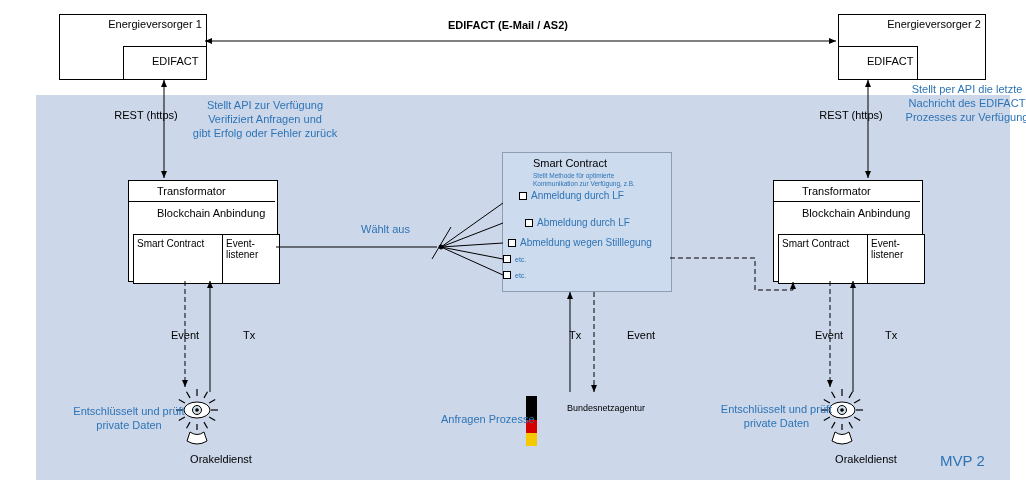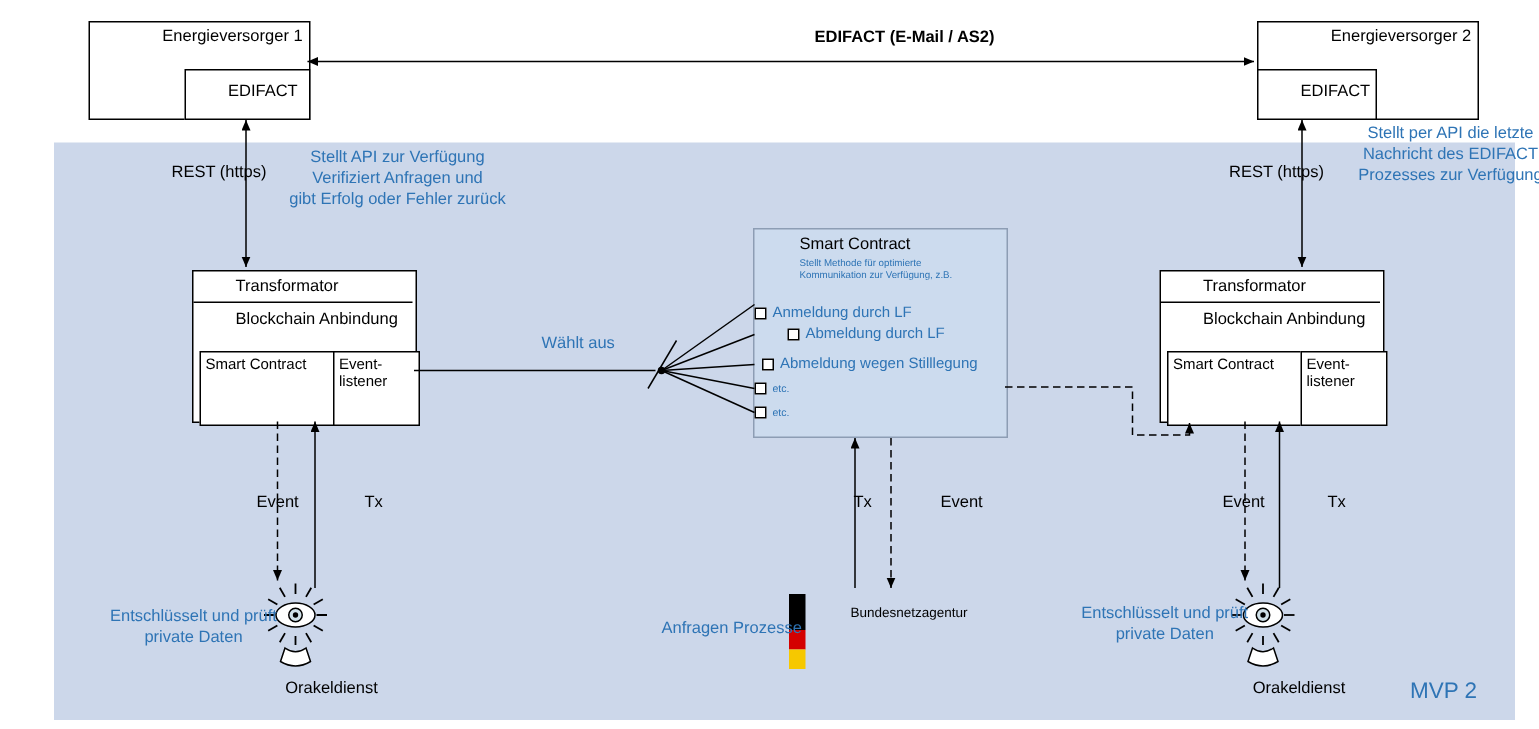--- a/index.html
+++ b/index.html
@@ -40,7 +40,7 @@
   <div class="box" style="left:838px;top:46px;width:78px;height:32px;"></div>
   <div class="txt" style="left:844px;top:54px;">EDIFACT</div>
 
-  <div class="txt center bold" style="left:410px;top:18px;width:230px;text-align:right;">EDIFACT (E-Mail / AS2)</div>
+  <div class="txt center bold" style="left:370px;top:18px;width:230px;">EDIFACT (E-Mail / AS2)</div>
 
   <div class="txt right" style="left:86px;top:108px;width:74px;">REST (https)</div>
   <div class="txt blue center" style="left:166px;top:98px;width:152px;">Stellt API zur Verfügung

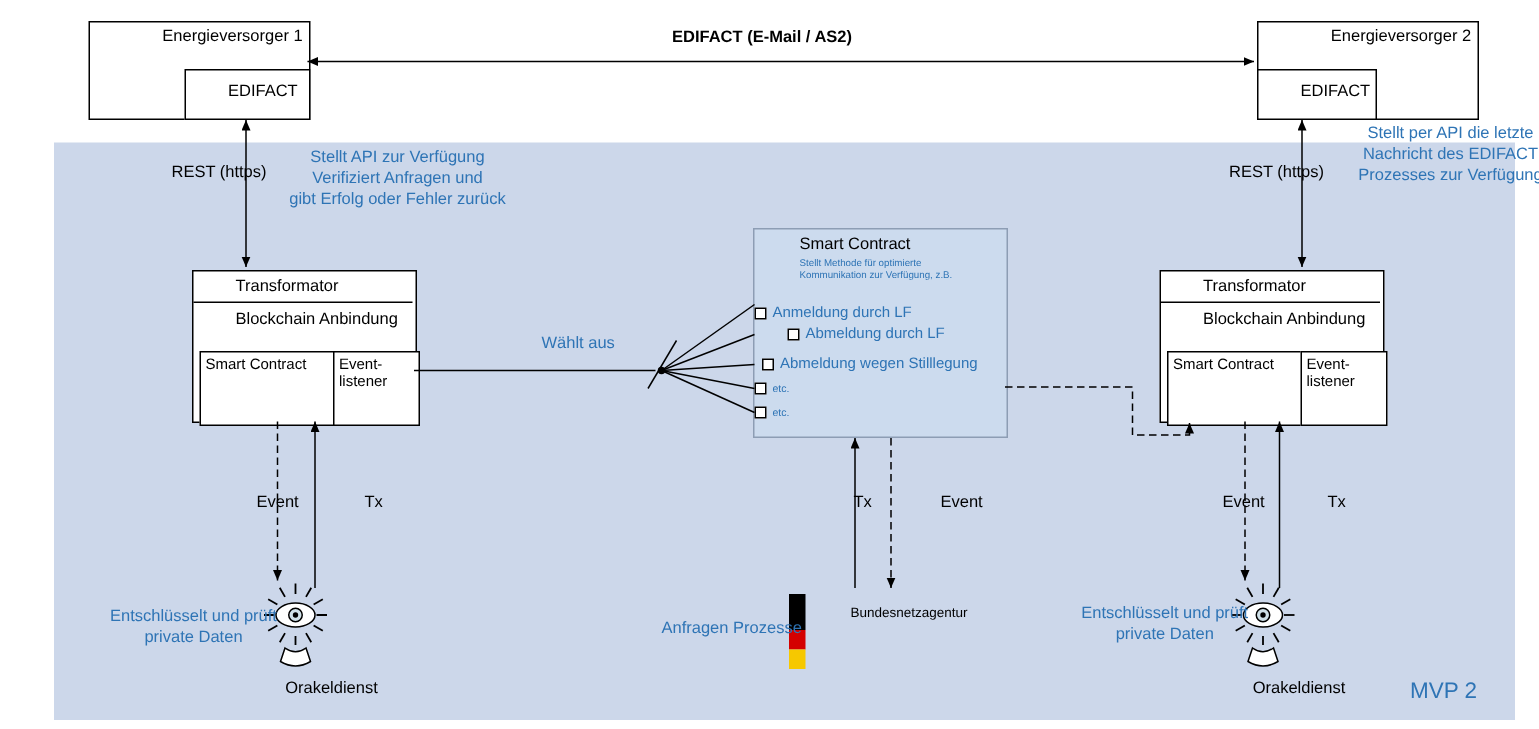--- a/index.html
+++ b/index.html
@@ -72,7 +72,7 @@
   <div class="txt blue tiny" style="left:510px;top:172px;">Stellt Methode für optimierte
 Kommunikation zur Verfügung, z.B.</div>
 
-  <div class="sc-item" style="left:503px;top:203px;">
+  <div class="sc-item" style="left:503px;top:190px;padding-left:16px;">
     <span class="bullet"></span>
     <span class="item-lg">Anmeldung durch LF</span>
   </div>

